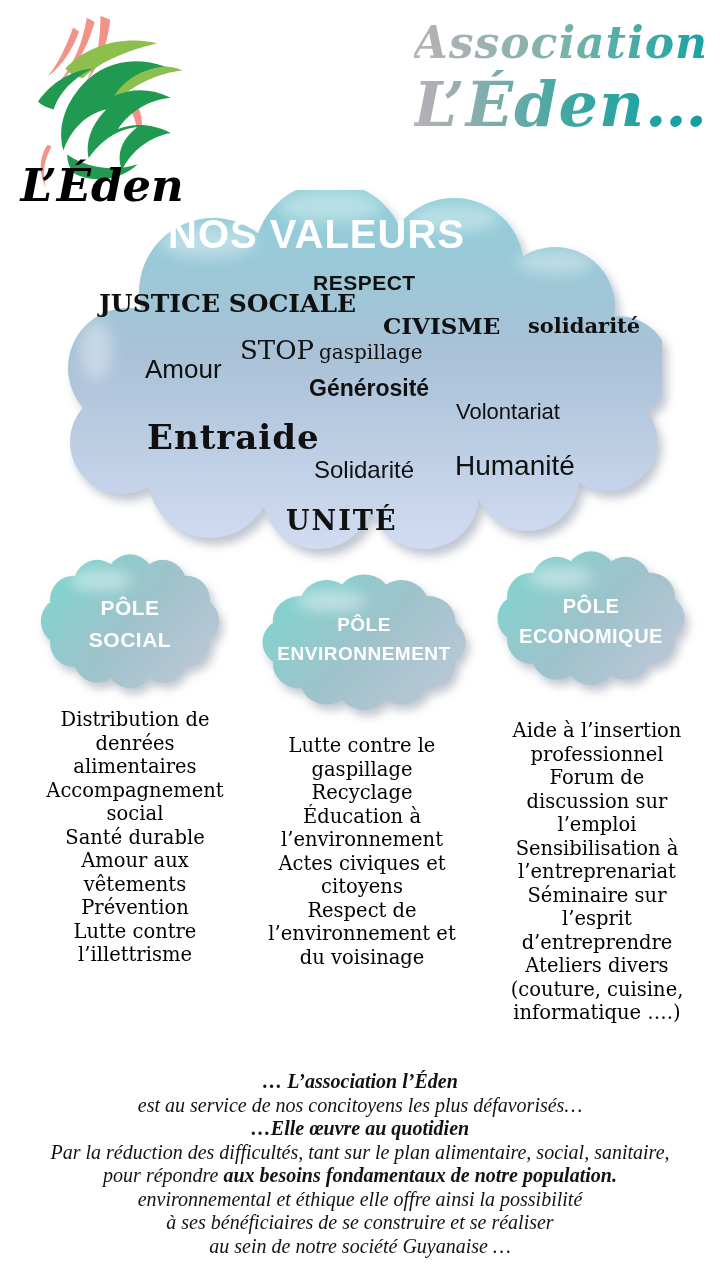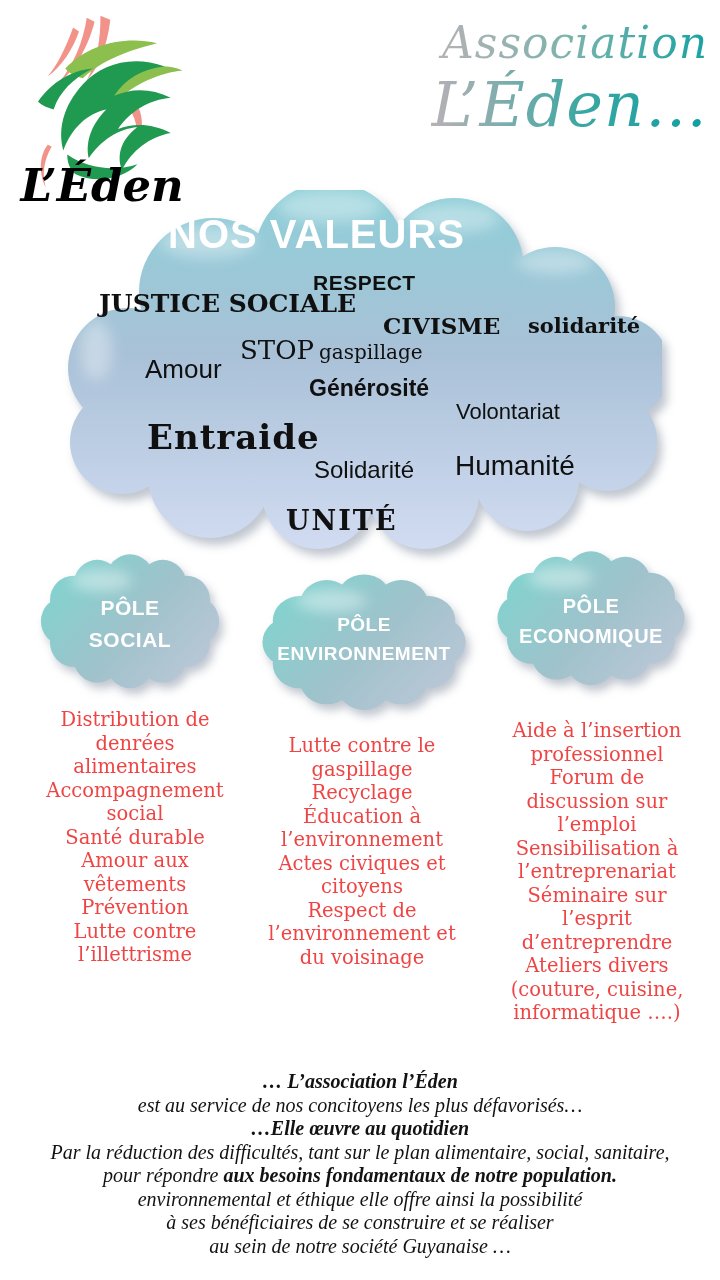--- a/index.html
+++ b/index.html
@@ -10,7 +10,7 @@
   
   .logo-svg{left:8px;top:8px;width:182px;height:205px;}
   .title-block{right:12px;top:18px;text-align:right;}
-  .title-line{font-family:"DejaVu Serif",serif;font-style:italic;font-weight:normal;
+  .title-line{font-family:"DejaVu Serif",serif;font-style:italic;font-weight:bold;
               letter-spacing:1px;
               -webkit-background-clip:text;background-clip:text;color:transparent;}
   .title-1{font-size:44px;line-height:50px;

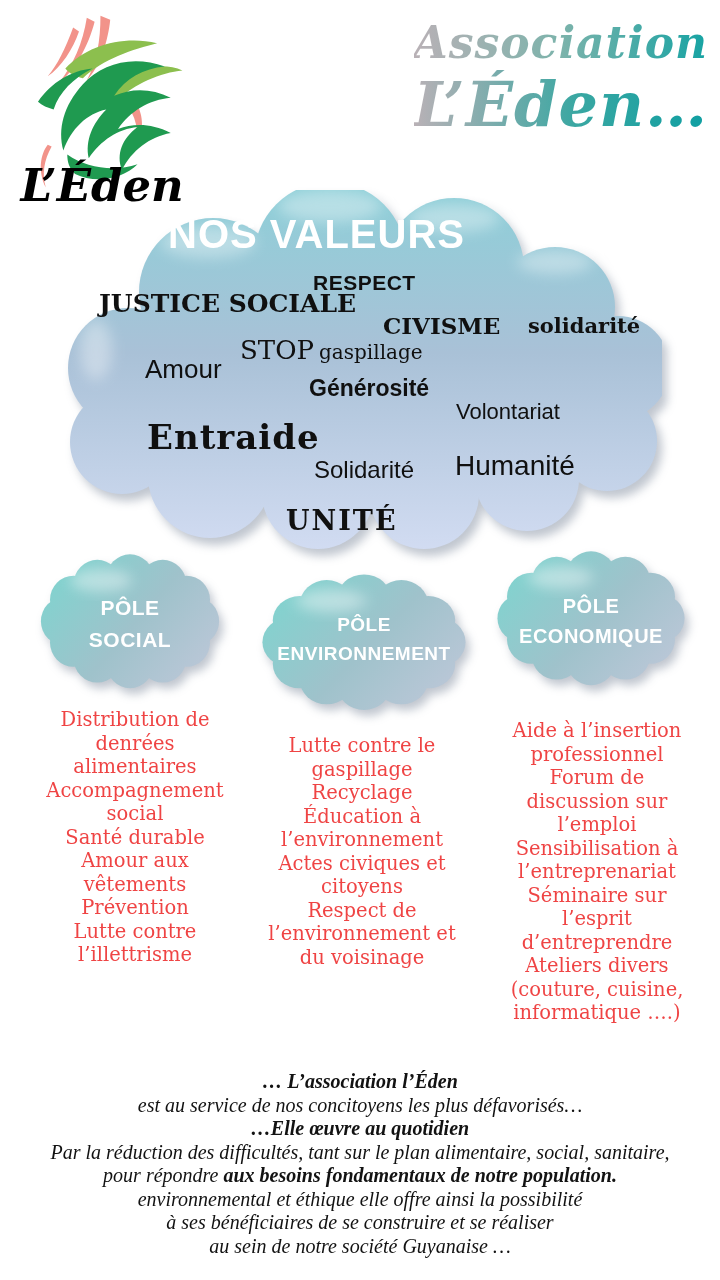--- a/index.html
+++ b/index.html
@@ -56,7 +56,7 @@
 
   
   .col{position:absolute;text-align:center;font-family:"DejaVu Serif",serif;
-       font-size:19.5px;line-height:23.5px;color:#ef4444;}
+       font-size:19.5px;line-height:23.5px;color:#000000;}
   .col1{left:37px; top:708px;width:196px;}
   .col2{left:263px;top:734px;width:198px;}
   .col3{left:503px;top:719px;width:188px;}

